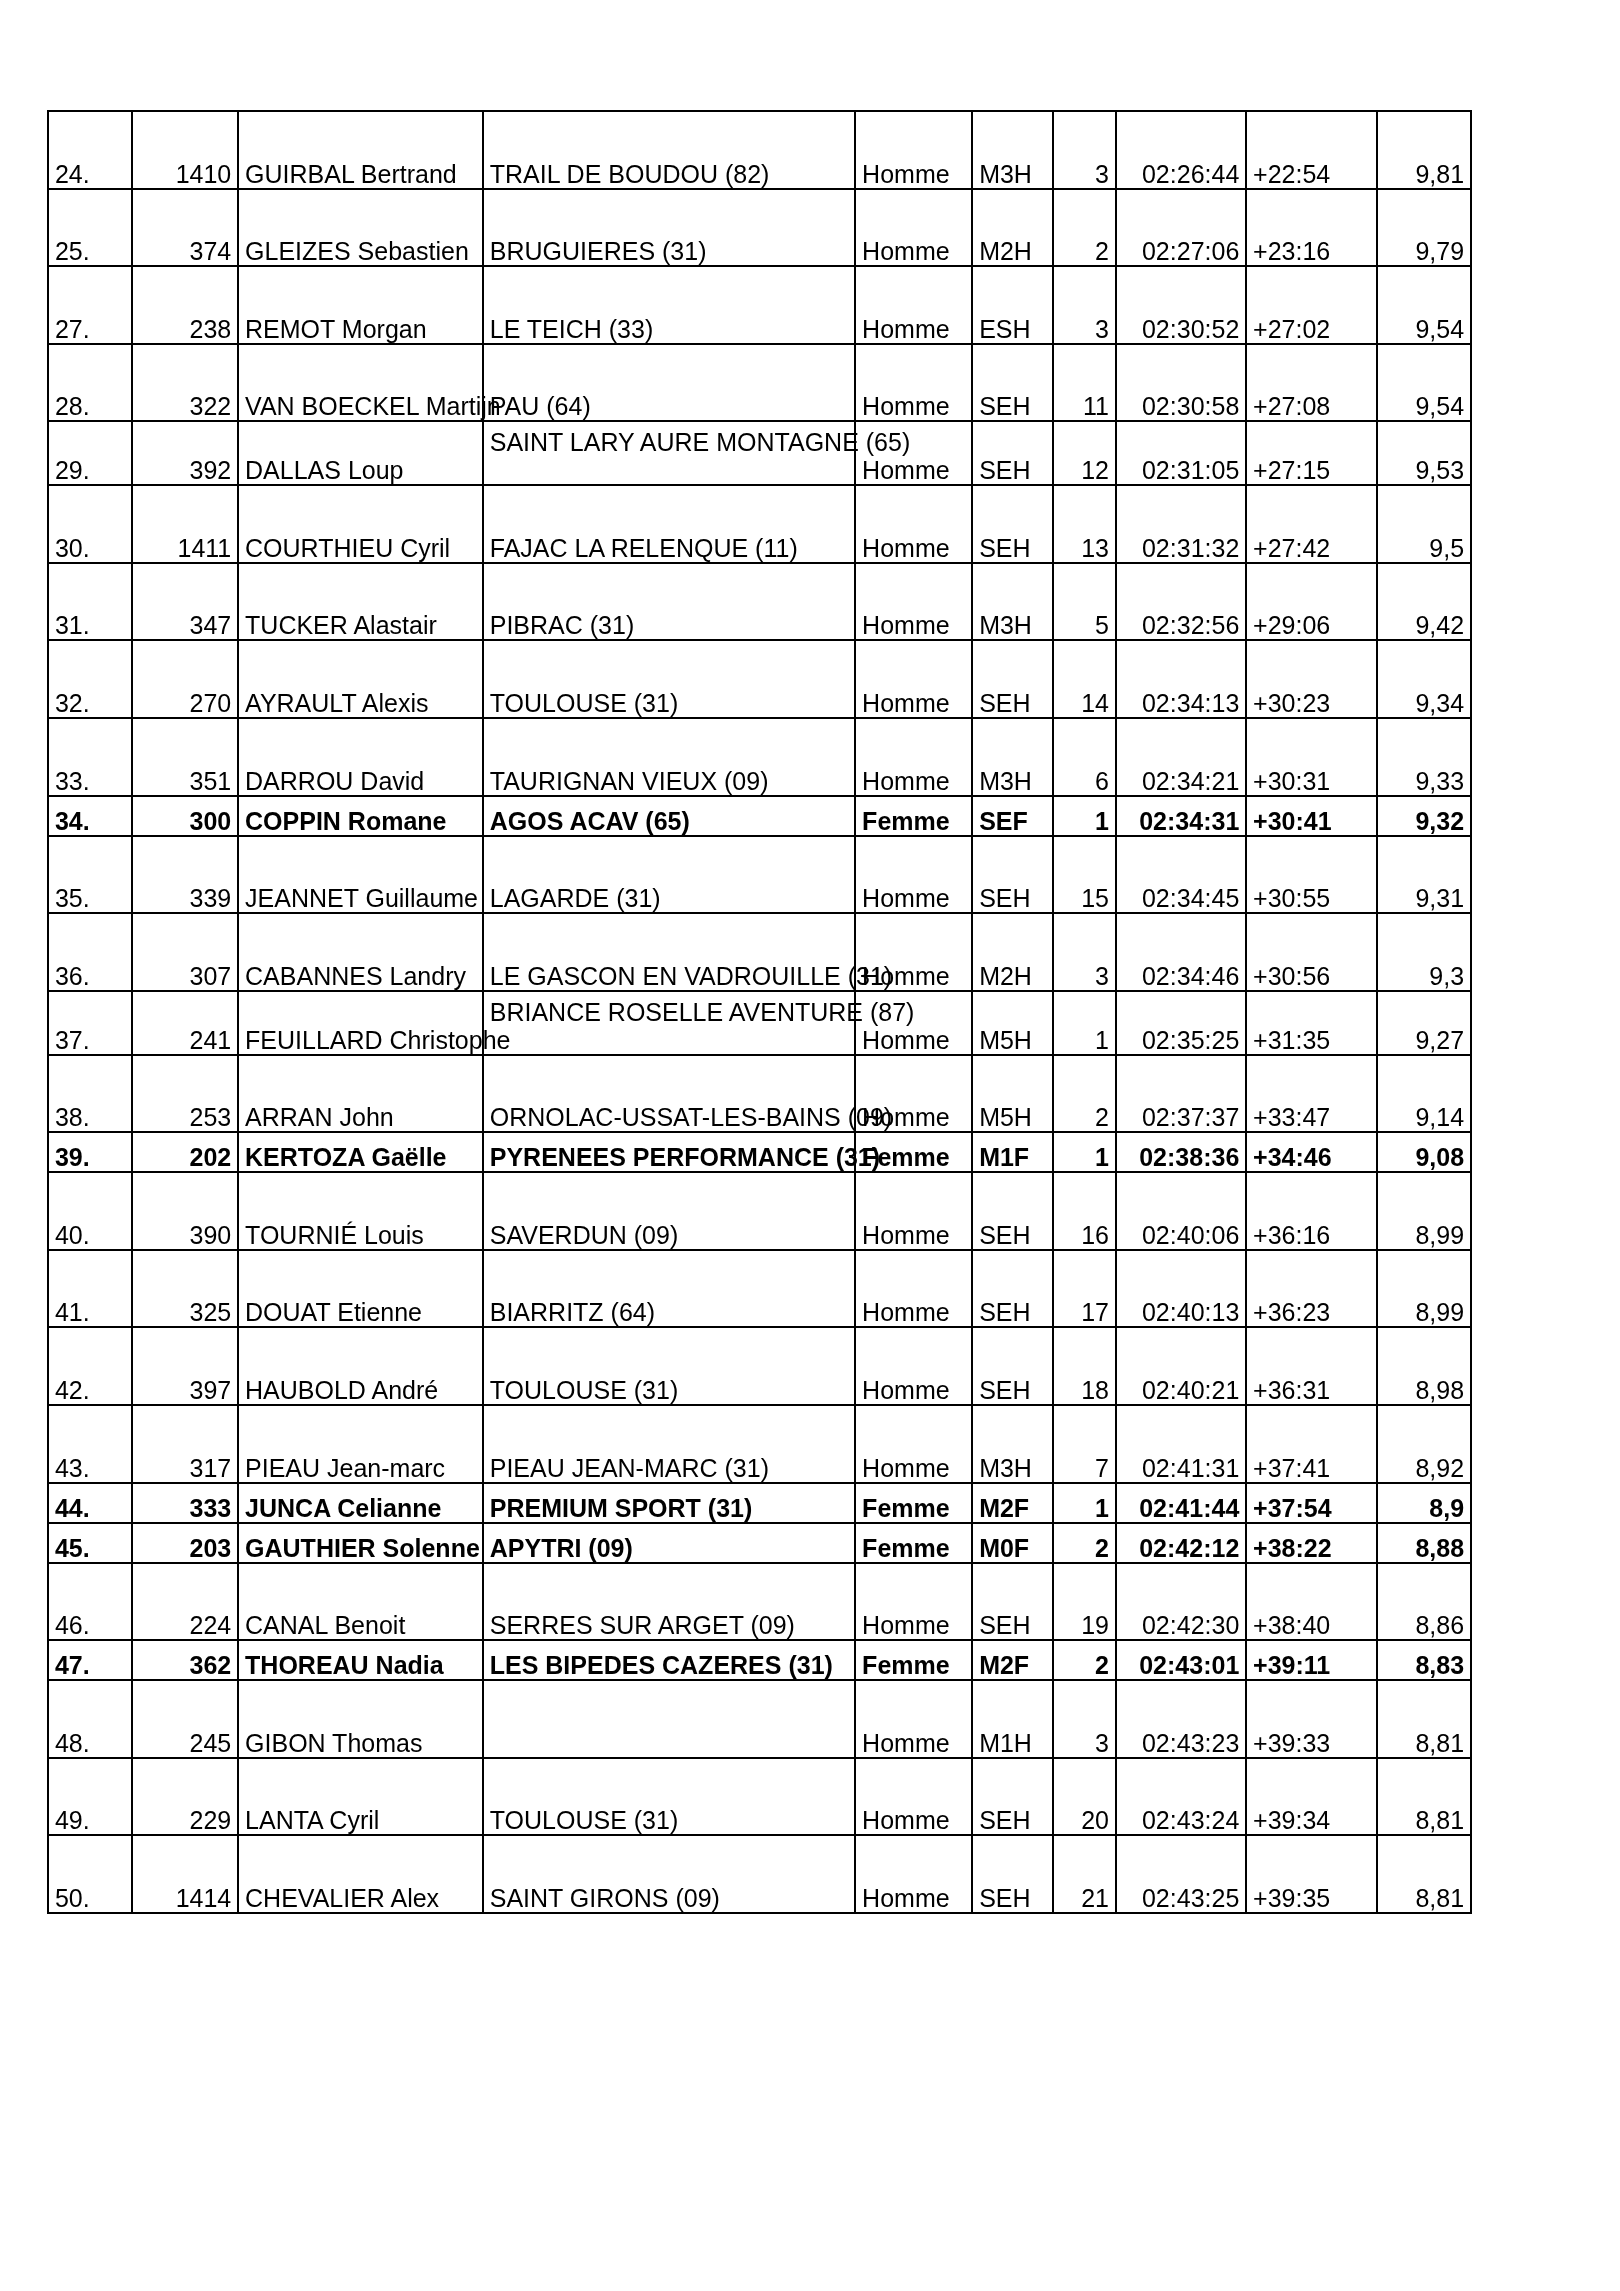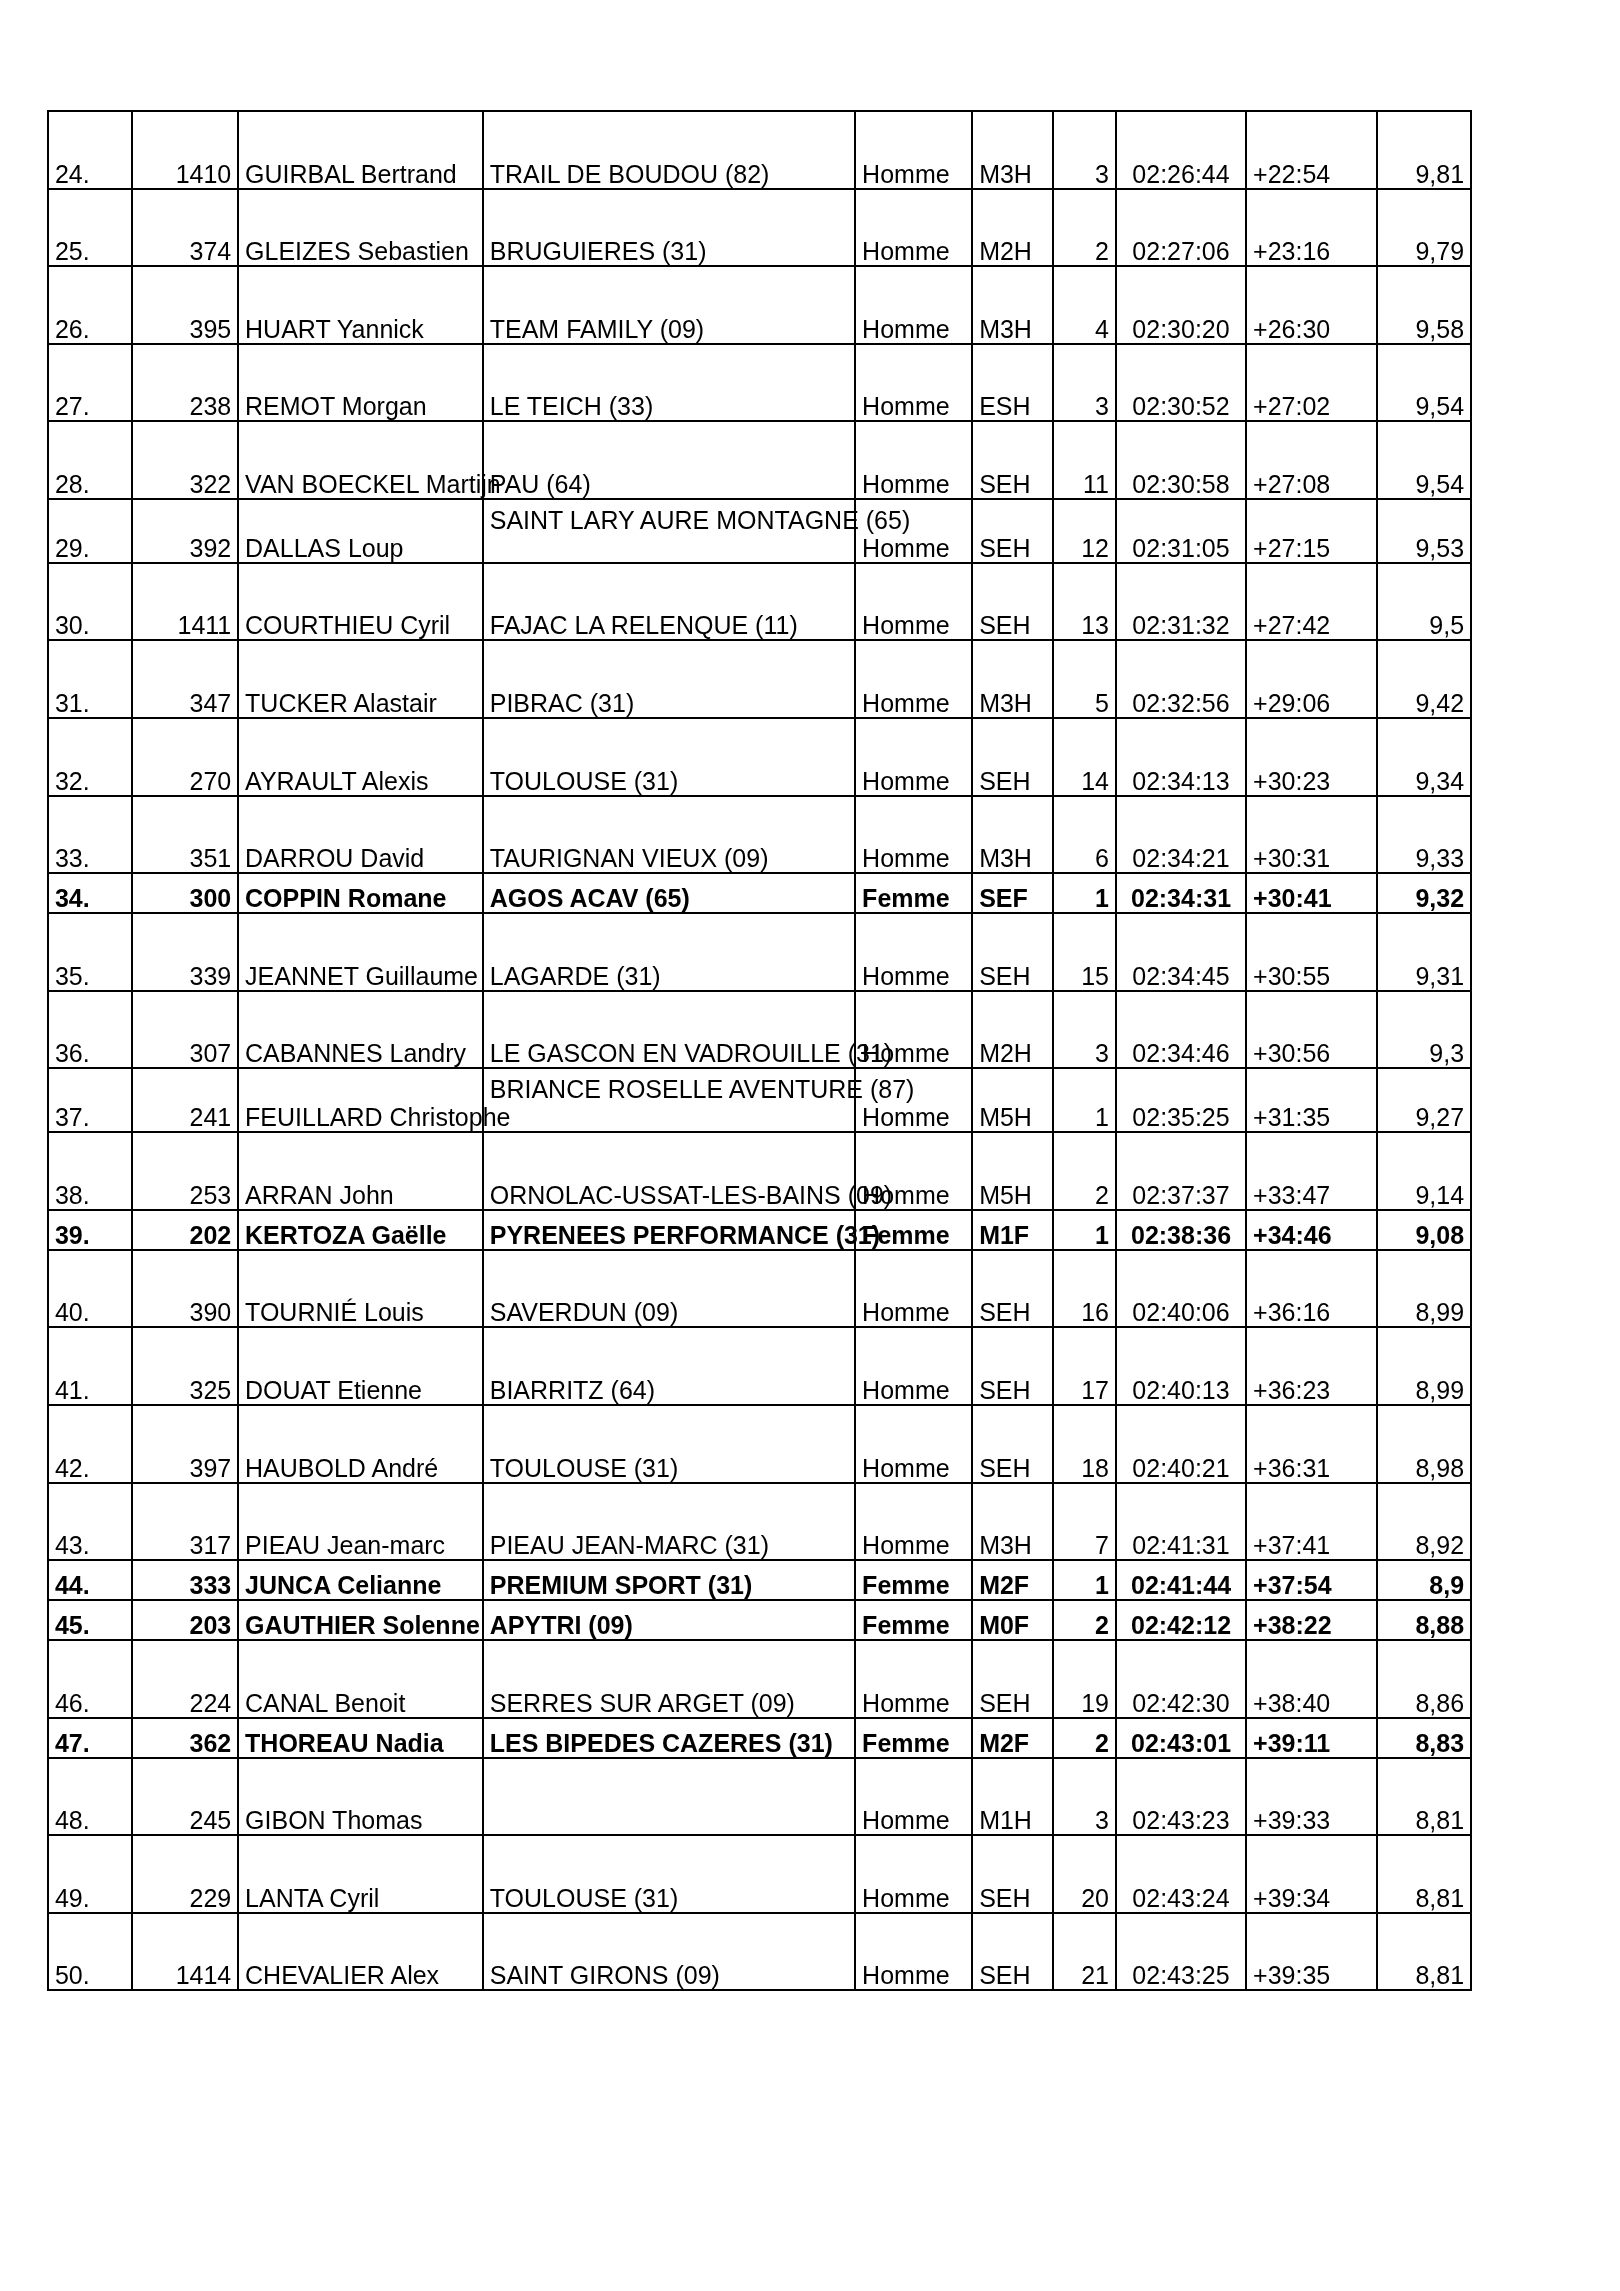--- a/index.html
+++ b/index.html
@@ -58,7 +58,7 @@
   td.gender { text-align: left; }
   td.cat    { text-align: left; }
   td.catrk  { text-align: right; }
-  td.time   { text-align: center; }
+  td.time   { text-align: right; }
   td.gap    { text-align: left; }
   td.speed  { text-align: right; }
 

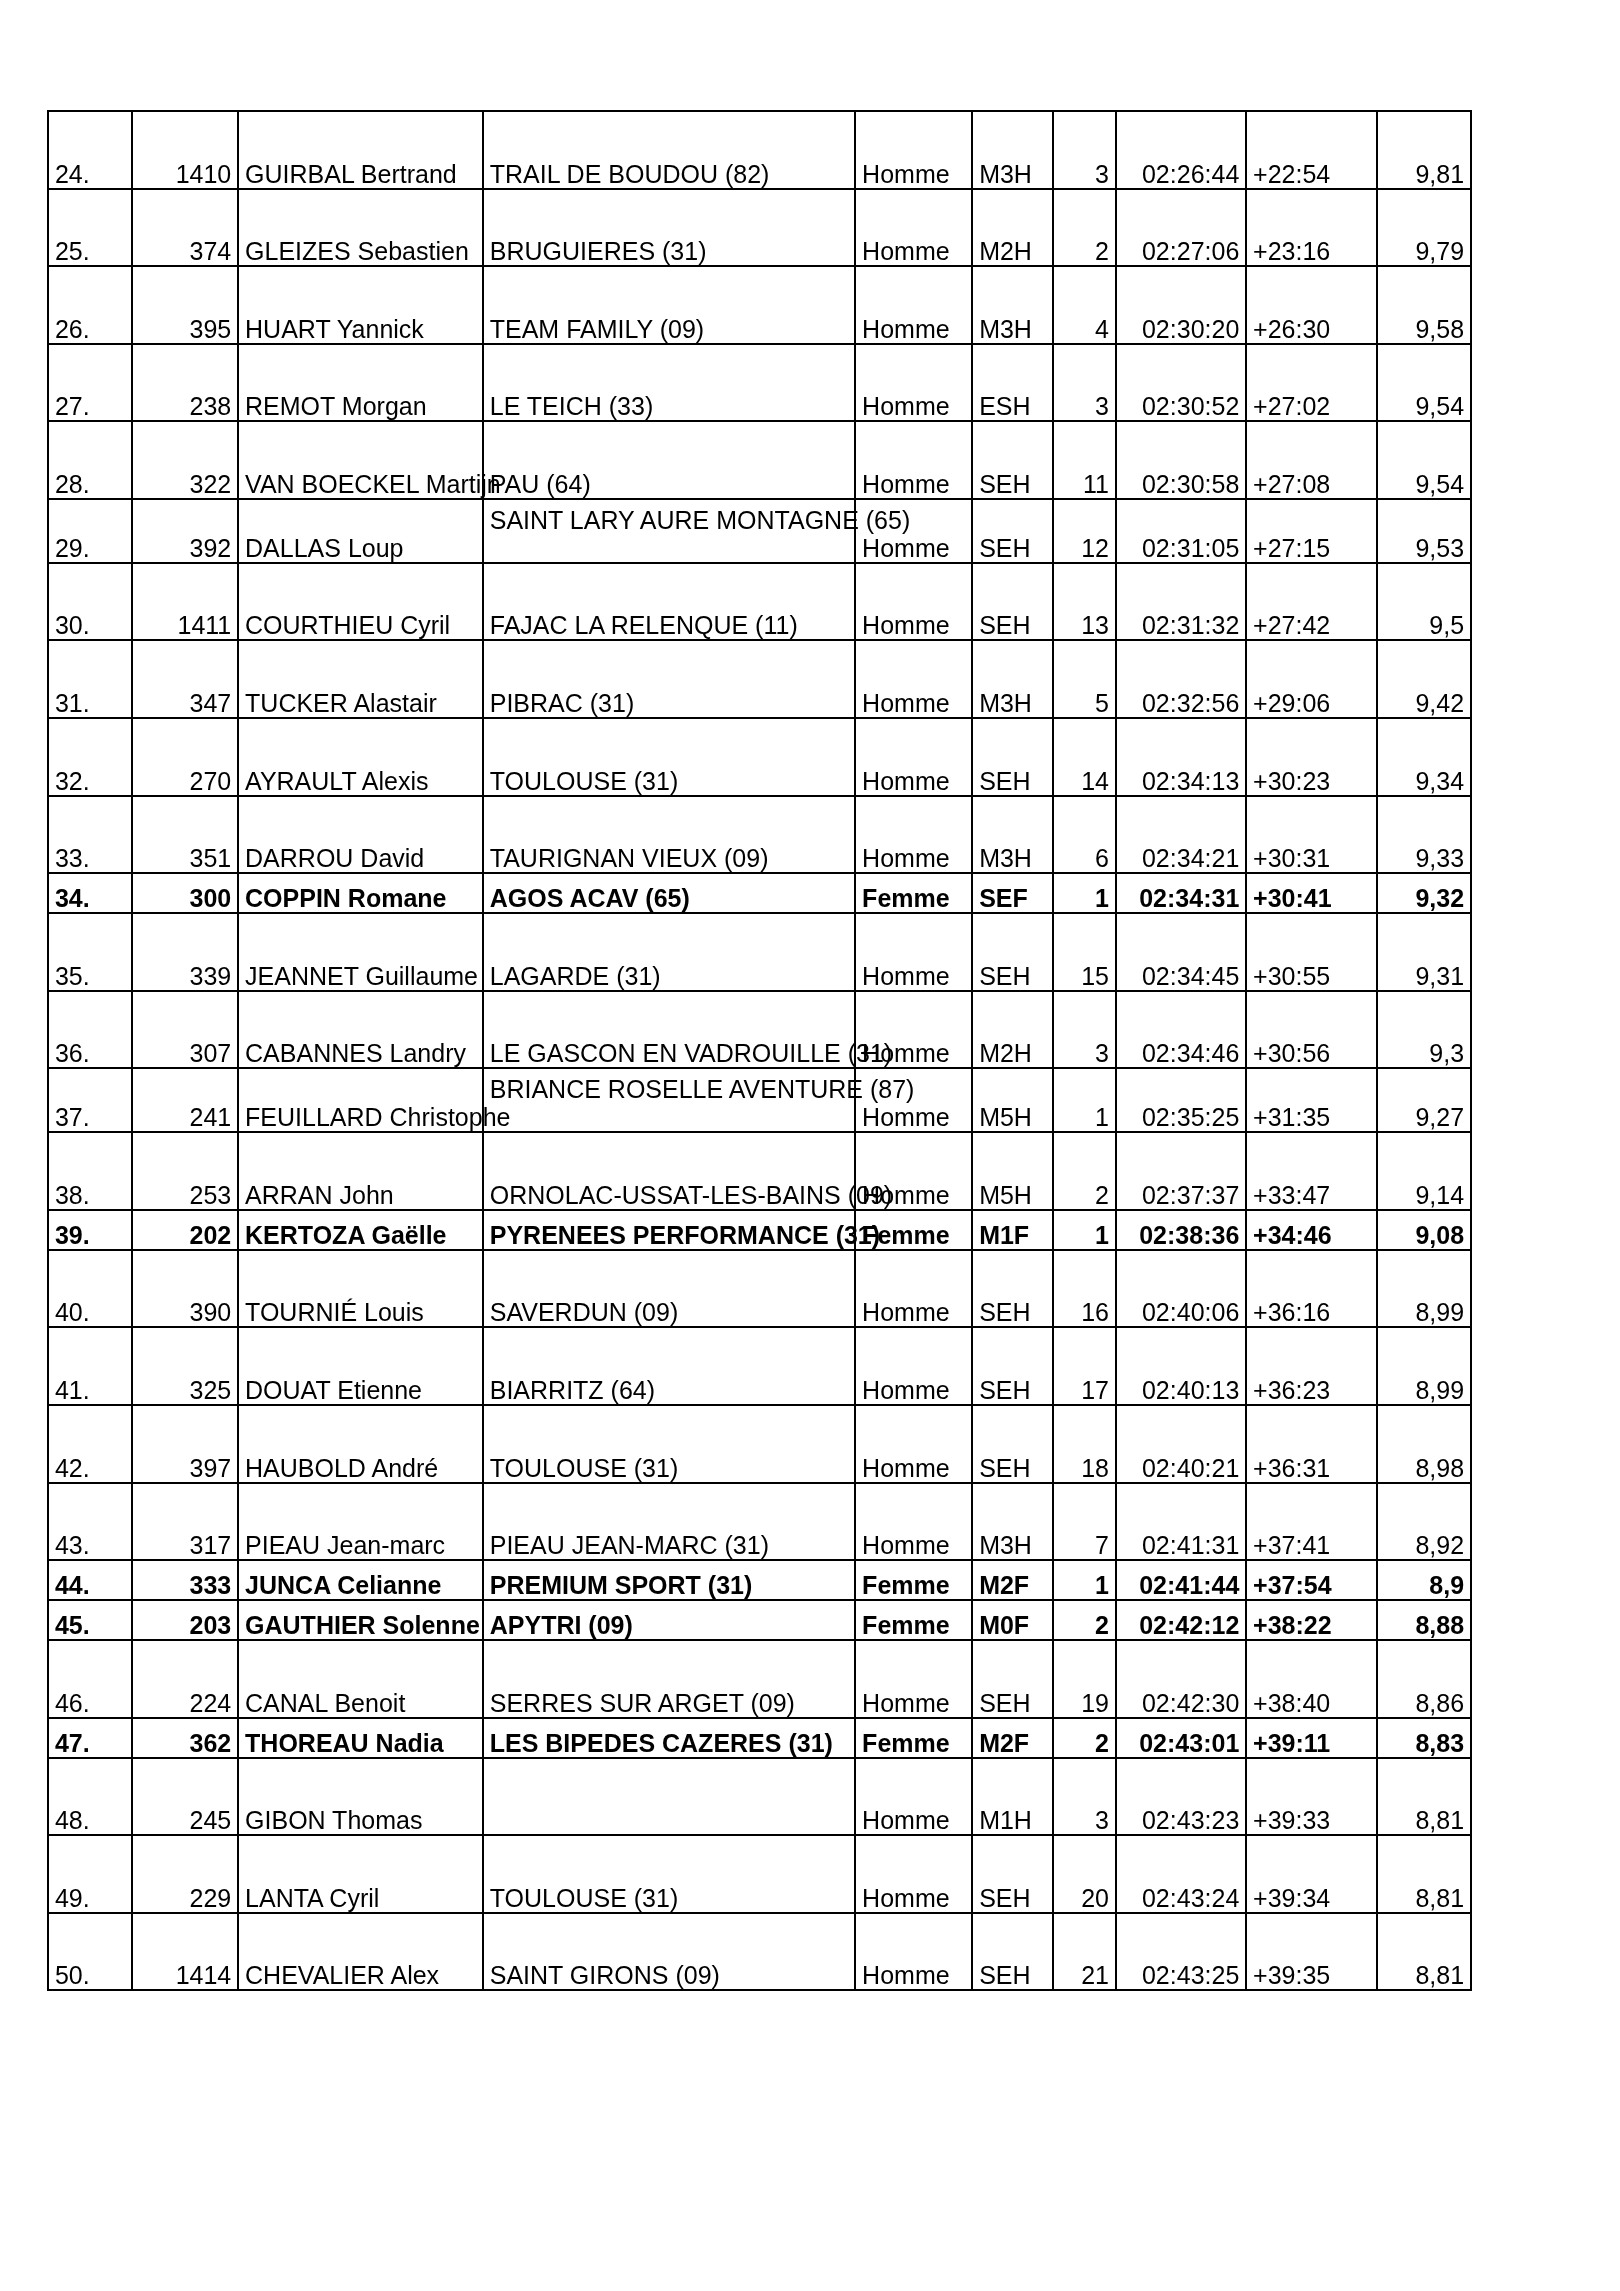--- a/index.html
+++ b/index.html
@@ -111,18 +111,6 @@
           <td class="speed">9,79</td>
         </tr>
         <tr class="h-tall">
-          <td class="rank">26.</td>
-          <td class="bib">395</td>
-          <td class="name">HUART Yannick</td>
-          <td class="club">TEAM FAMILY (09)</td>
-          <td class="gender">Homme</td>
-          <td class="cat">M3H</td>
-          <td class="catrk">4</td>
-          <td class="time">02:30:20</td>
-          <td class="gap">+26:30</td>
-          <td class="speed">9,58</td>
-        </tr>
-        <tr class="h-tall">
           <td class="rank">27.</td>
           <td class="bib">238</td>
           <td class="name">REMOT Morgan</td>

